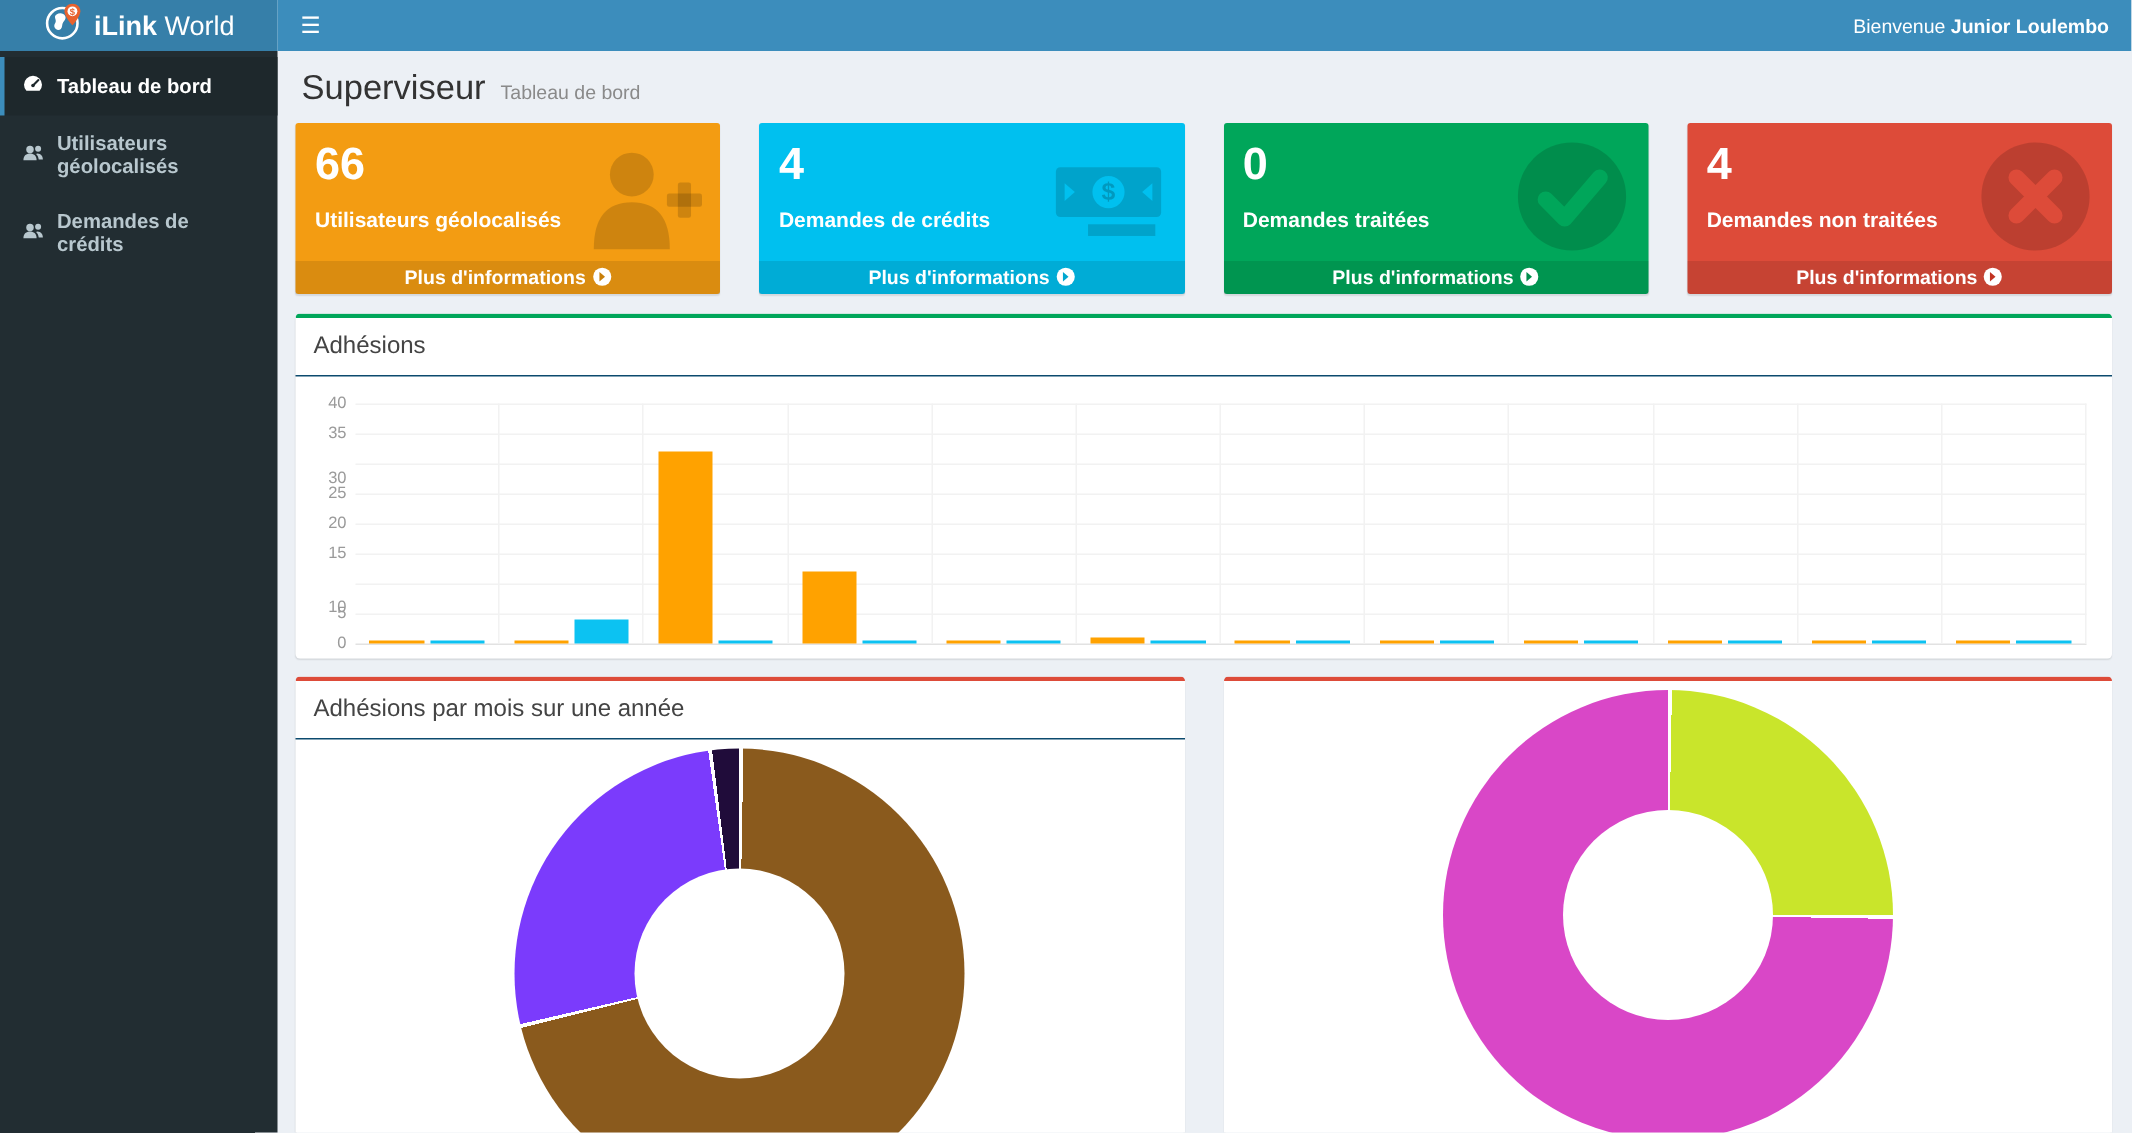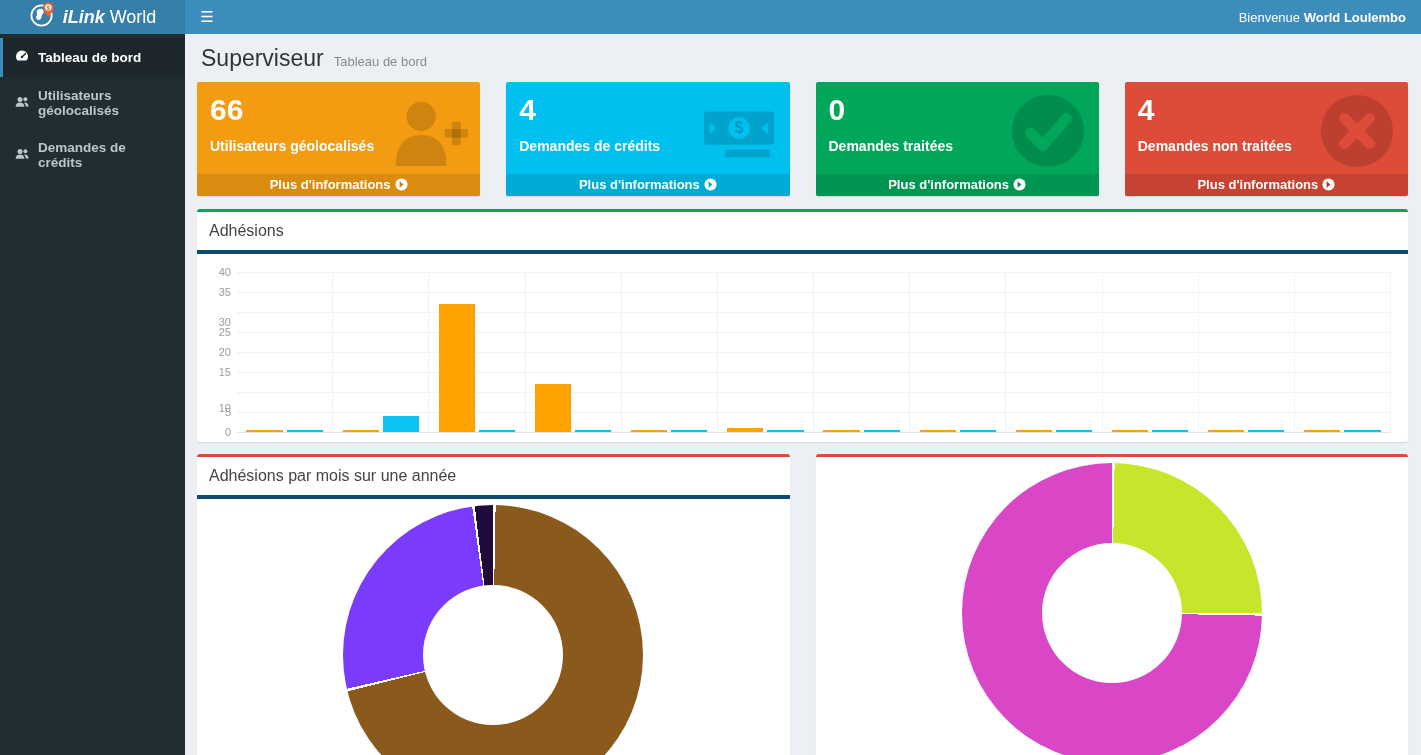--- a/index.html
+++ b/index.html
@@ -9,7 +9,7 @@
   
   .main-header { display: flex; height: 34px; position: relative; z-index: 5; }
   .logo { width: 185px; background: #367fa9; color: #fff; display: flex; align-items: center; justify-content: center; gap: 7px; font-size: 18px; }
-  .logo .brand-bold { font-weight: bold; font-style: italic; }
+  .logo .brand-bold { font-weight: bold; }
   .navbar { flex: 1; background: #3c8dbc; display: flex; align-items: center; color: #fff; }
   .menu-toggle { width: 44px; height: 34px; display: flex; align-items: center; justify-content: center; color: #fff; font-size: 15px; cursor: pointer; }
   .welcome { margin-left: auto; padding: 0 15px; font-size: 13px; }

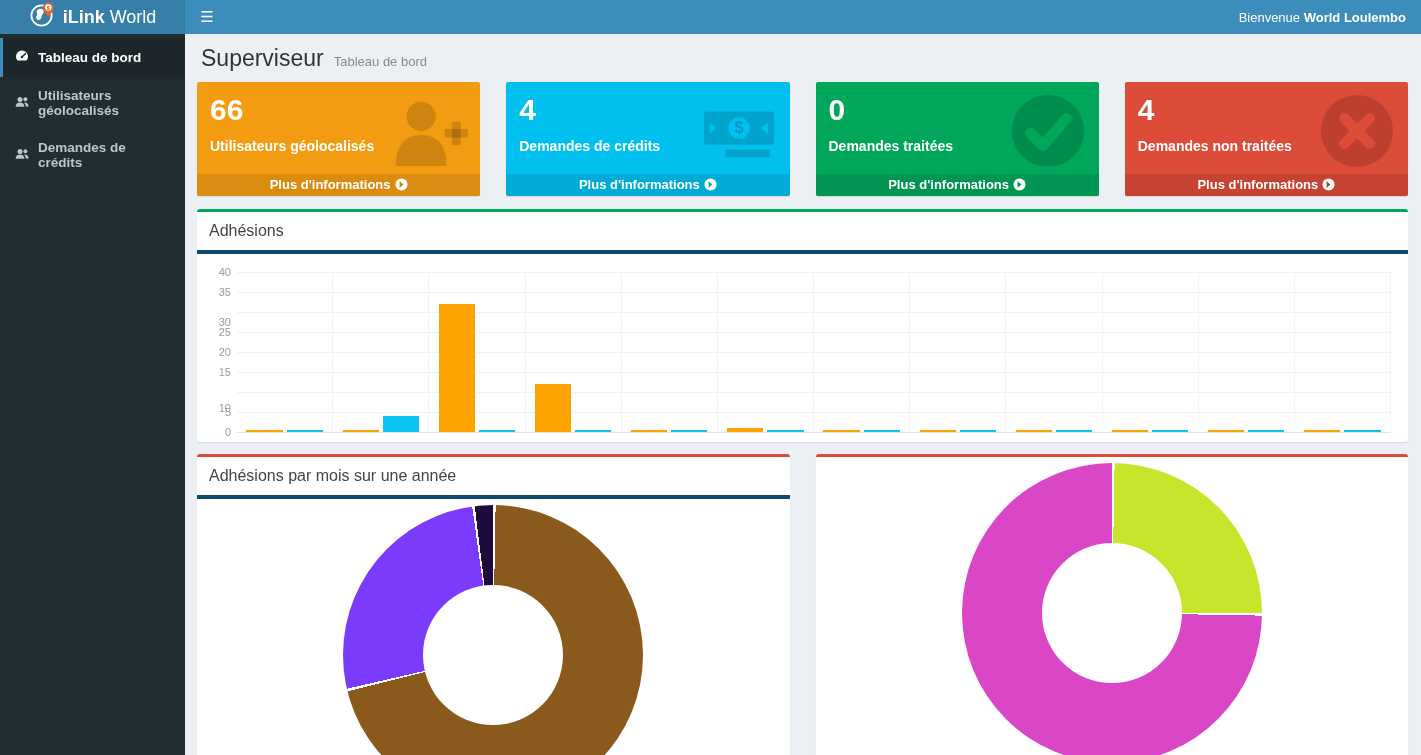--- a/index.html
+++ b/index.html
@@ -85,7 +85,7 @@
     <a class="menu-toggle">
         <span>☰</span>
       </a>
-    <span class="welcome"><span>Bienvenue </span><b>World Loulembo</b></span>
+    <span class="welcome"><span>Bienvenue </span><b>Junior Loulembo</b></span>
   </nav>
 </header>
 

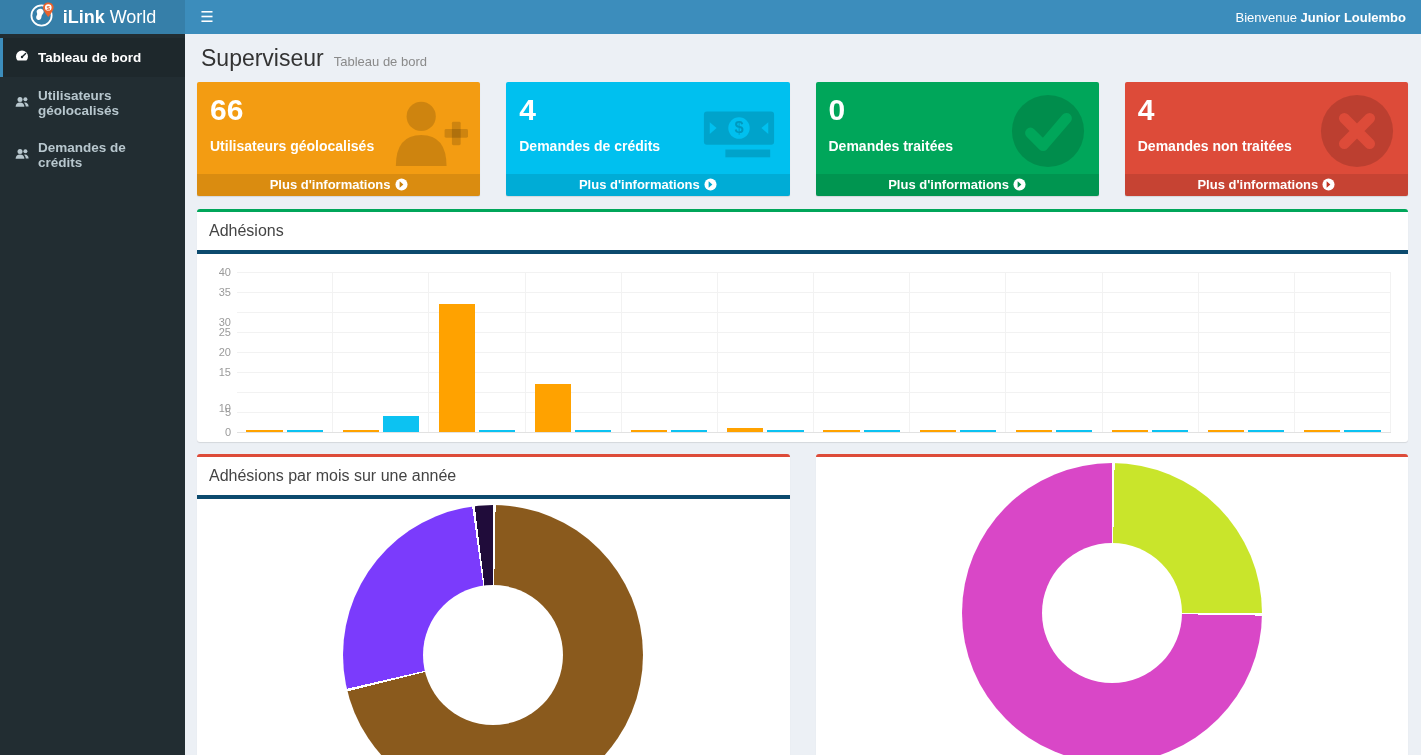--- a/index.html
+++ b/index.html
@@ -41,7 +41,7 @@
   .box { background: #fff; border-radius: 3px; box-shadow: 0 1px 1px rgba(0,0,0,0.1); margin-bottom: 12px; }
   .box.border-green { border-top: 3px solid #00a65a; }
   .box.border-red { border-top: 3px solid #dd4b39; }
-  .box-header { padding: 10px 12px; border-bottom: 4px solid #0c4a6e; font-size: 16px; font-weight: 500; color: #444; }
+  .box-header { padding: 10px 12px; border-bottom: 1px solid #0c4a6e; font-size: 16px; font-weight: 500; color: #444; }
   .box-body { padding: 10px 12px; }
 
   

